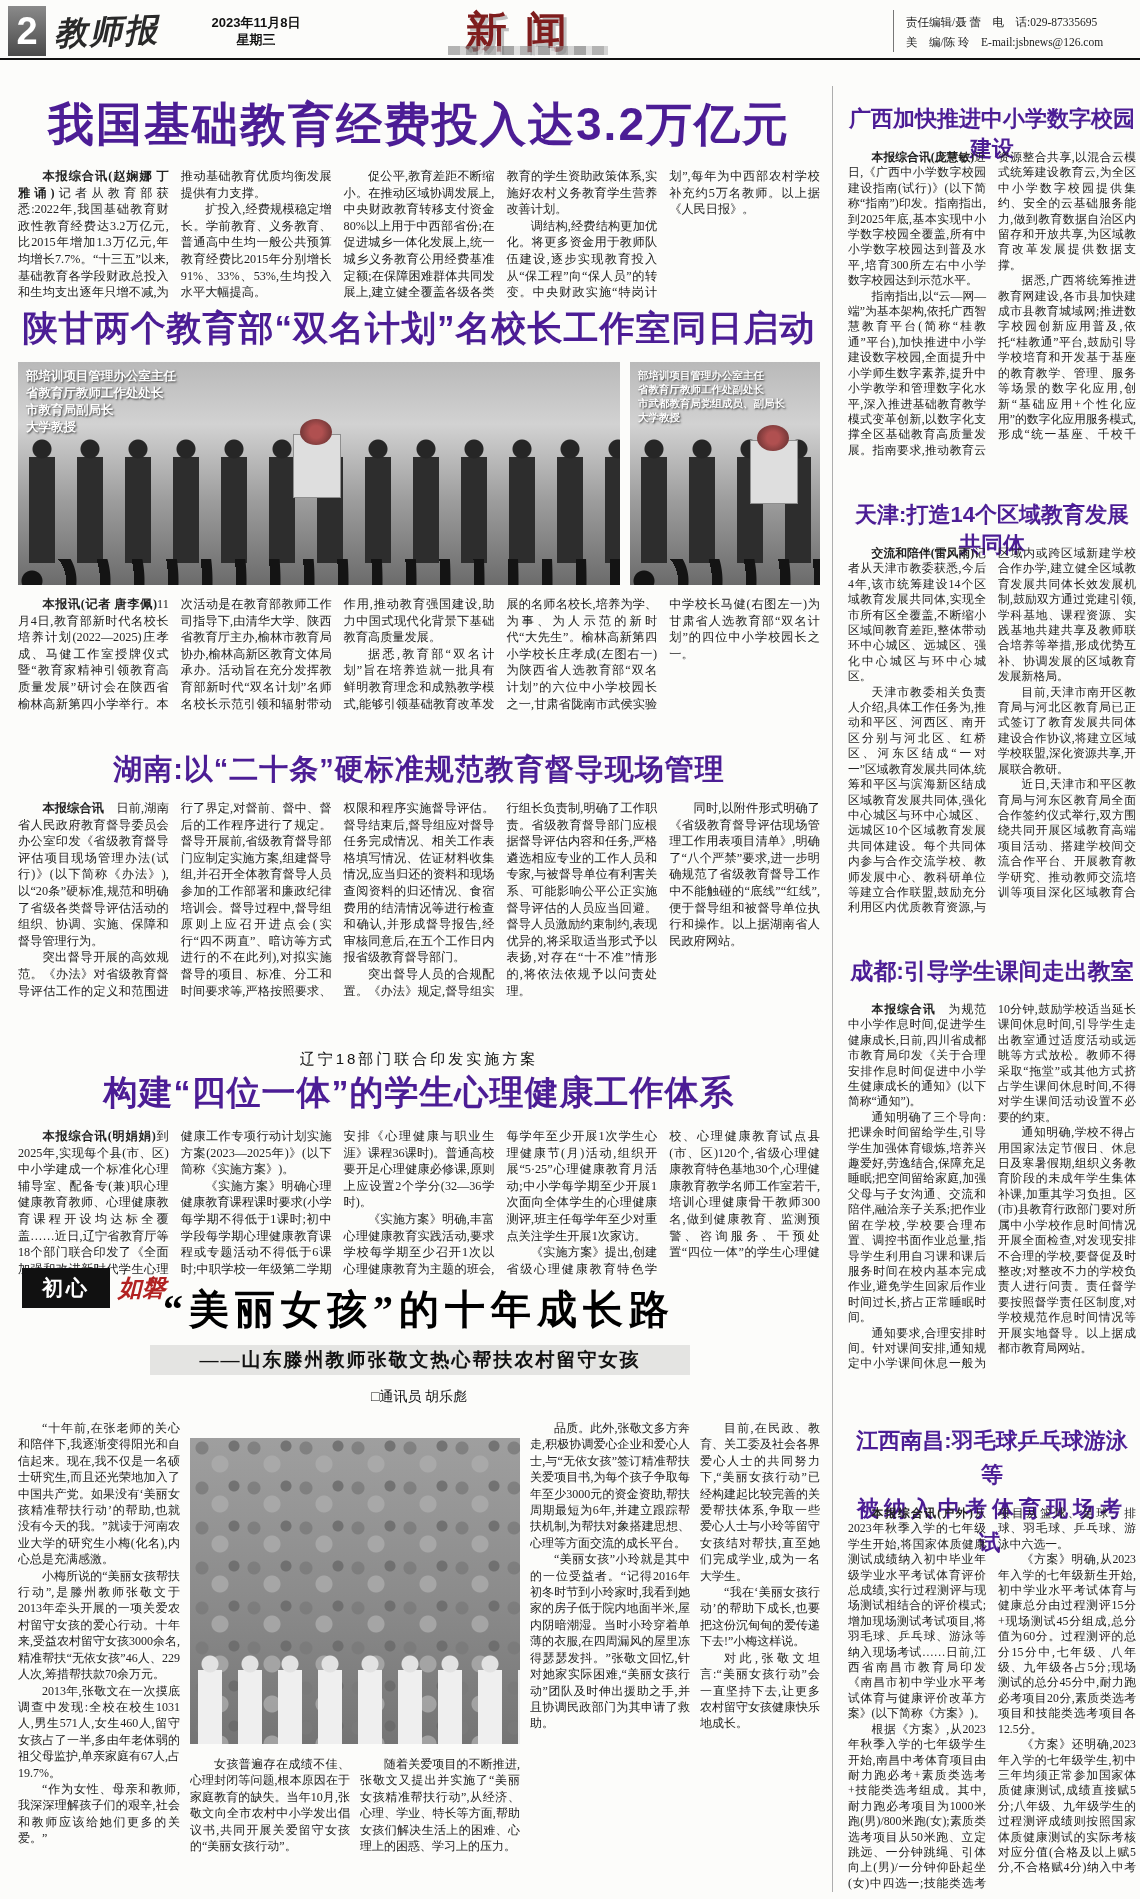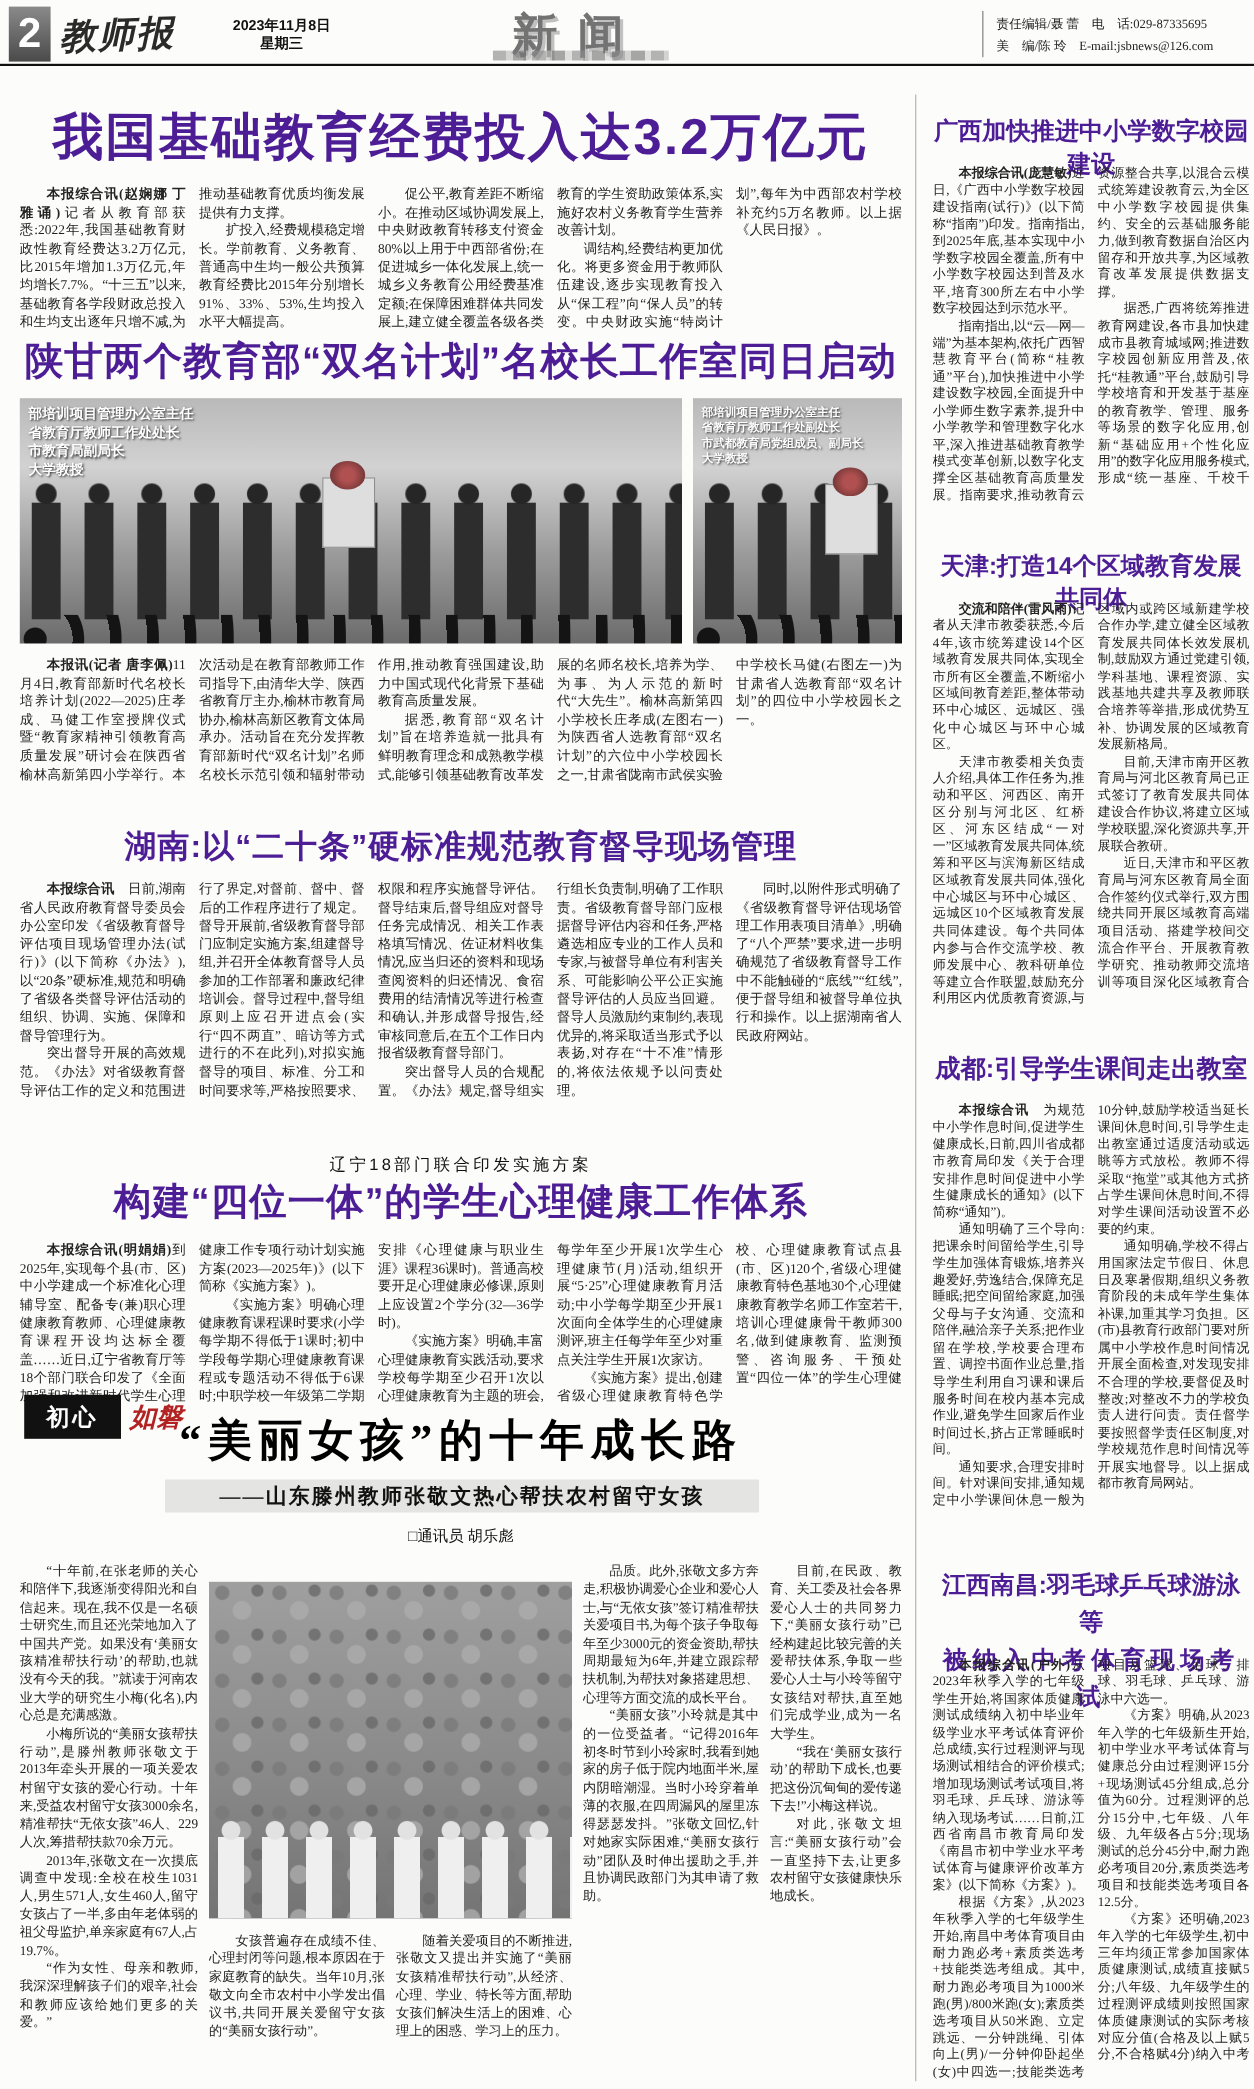--- a/index.html
+++ b/index.html
@@ -15,7 +15,7 @@
   .dateblk{left:196px;top:14px;width:120px;text-align:center;font-family:"Liberation Sans",sans-serif;
            font-weight:bold;font-size:13px;line-height:17px;color:#111;}
   .sectiontitle{left:430px;top:4px;width:190px;text-align:center;font-family:"Liberation Sans",sans-serif;
-                font-weight:900;font-size:42px;letter-spacing:18px;color:#737373;text-shadow:3px 3px 0 #c0c0c0;}
+                font-weight:900;font-size:42px;letter-spacing:18px;color:#7f1d1d;text-shadow:3px 3px 0 #c0c0c0;}
   .skyline{left:448px;top:46px;width:160px;height:9px;opacity:.65;
            background:repeating-linear-gradient(90deg,#8c8c8c 0 12px,#bdbdbd 12px 18px,#777 18px 30px,#cfcfcf 30px 36px);}
   .vrule{left:893px;top:10px;width:1px;height:42px;background:#777;}

